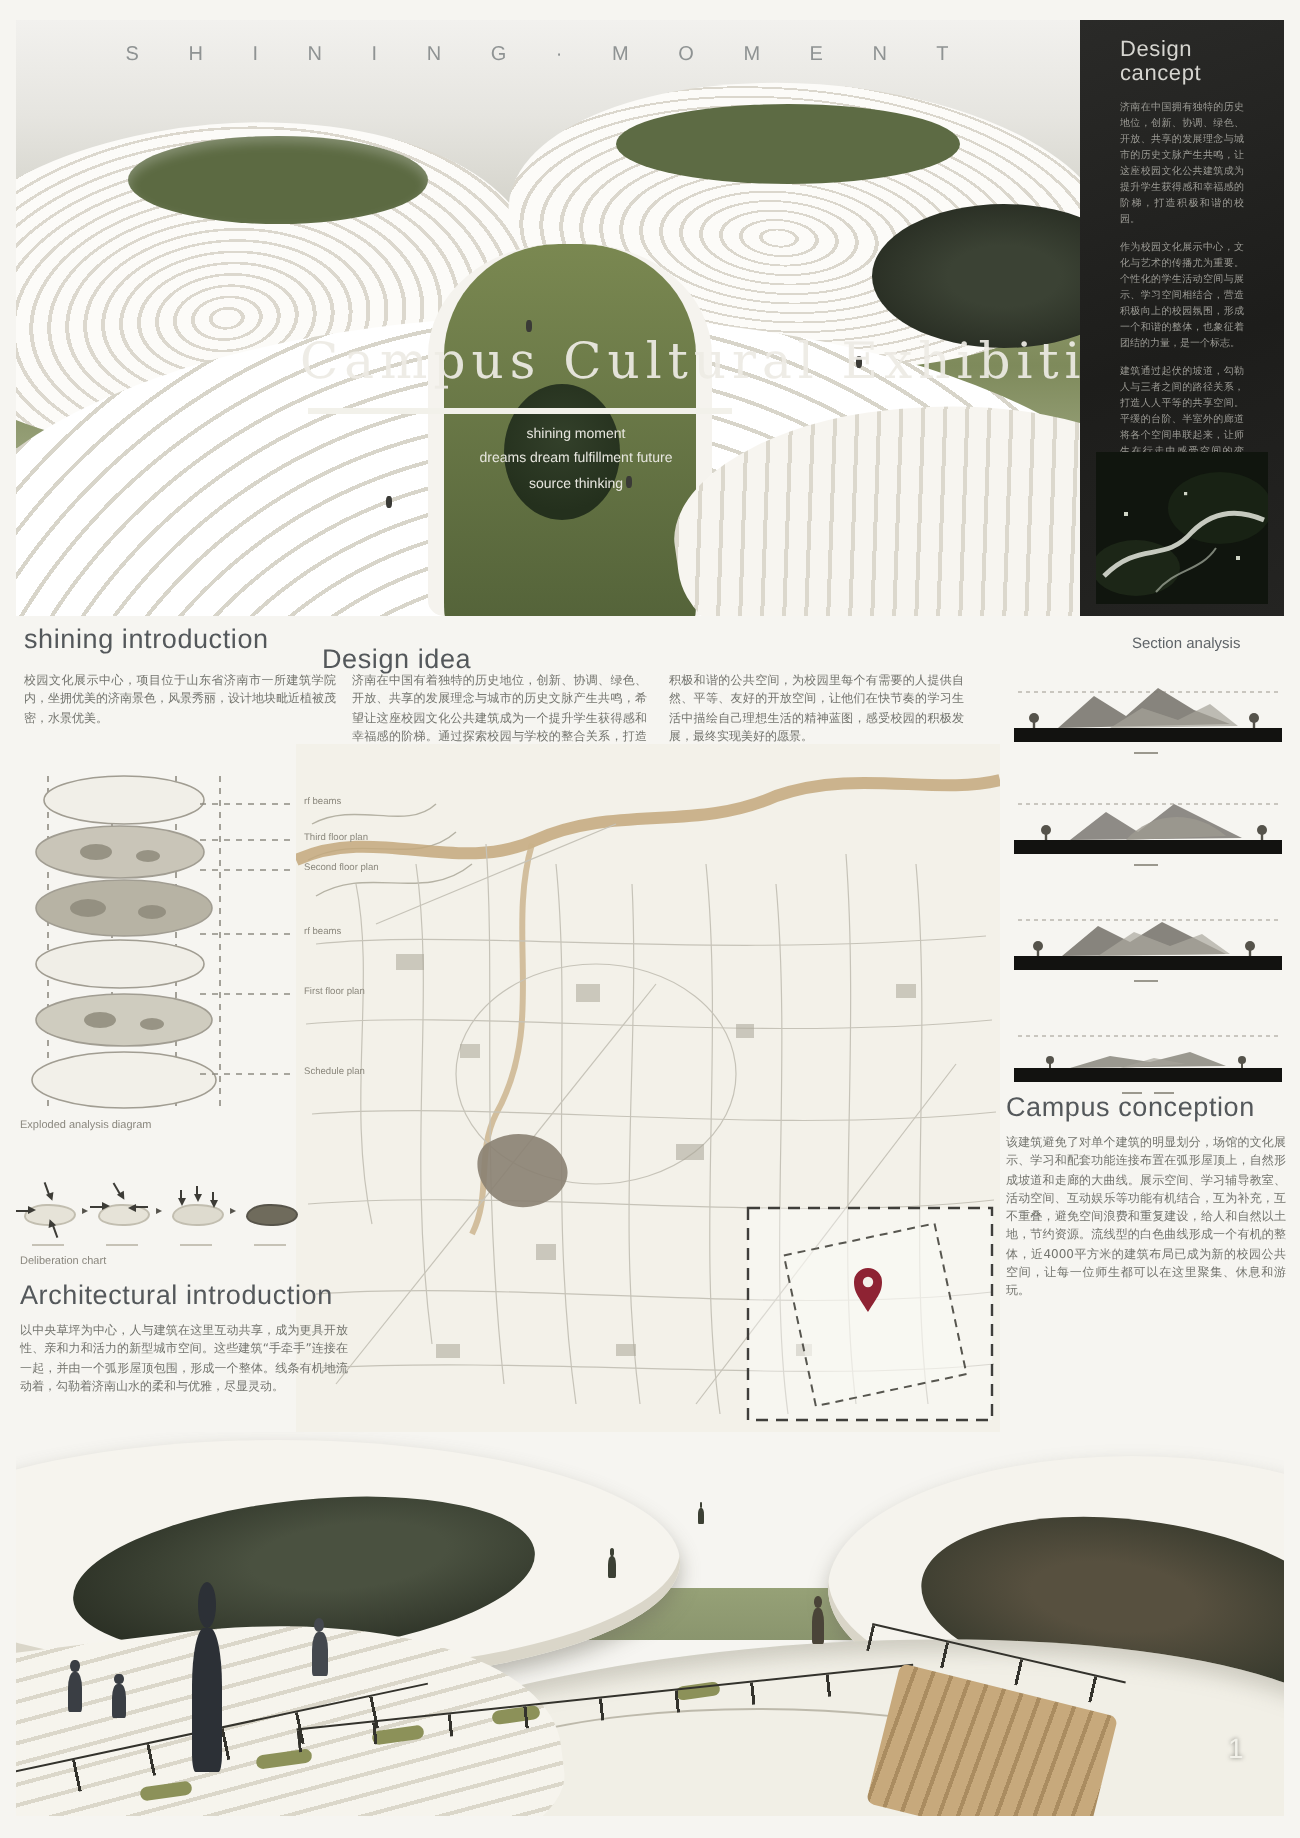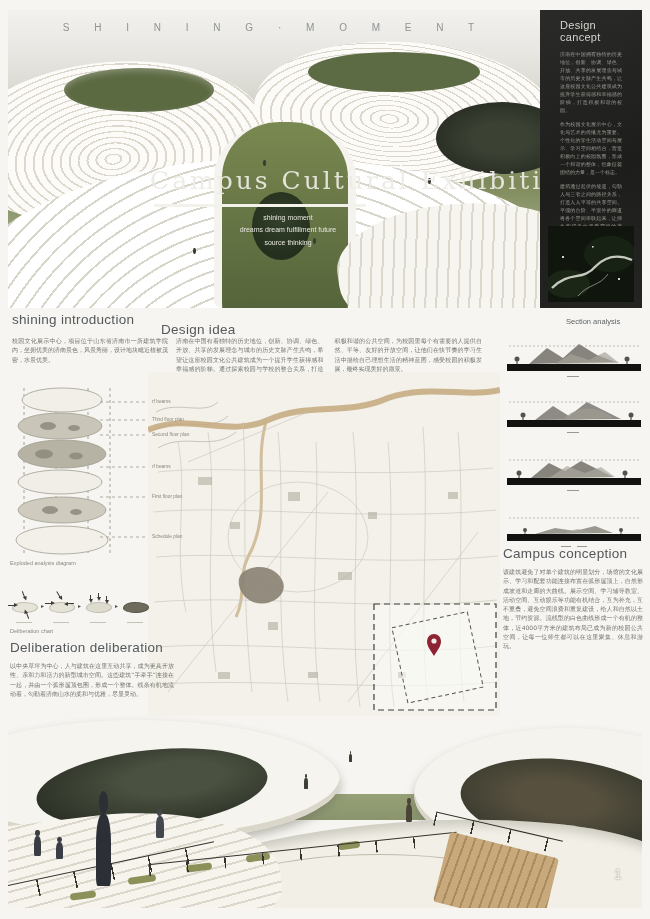--- a/index.html
+++ b/index.html
@@ -290,7 +290,7 @@
   </div>
   <div class="caption" style="left:10px;top:628px;">Deliberation chart</div>
 
-  <div class="h-main" style="left:10px;top:640px;">Deliberation deliberation</div>
+  <div class="h-main" style="left:10px;top:640px;">Architectural introduction</div>
   <div class="zh" style="left:10px;top:661px;width:164px;">以中央草坪为中心，人与建筑在这里互动共享，成为更具开放性、亲和力和活力的新型城市空间。这些建筑“手牵手”连接在一起，并由一个弧形屋顶包围，形成一个整体。线条有机地流动着，勾勒着济南山水的柔和与优雅，尽显灵动。</div>
 
   <svg class="strip" style="top:336px;" width="138" height="44" viewBox="0 0 138 44">

